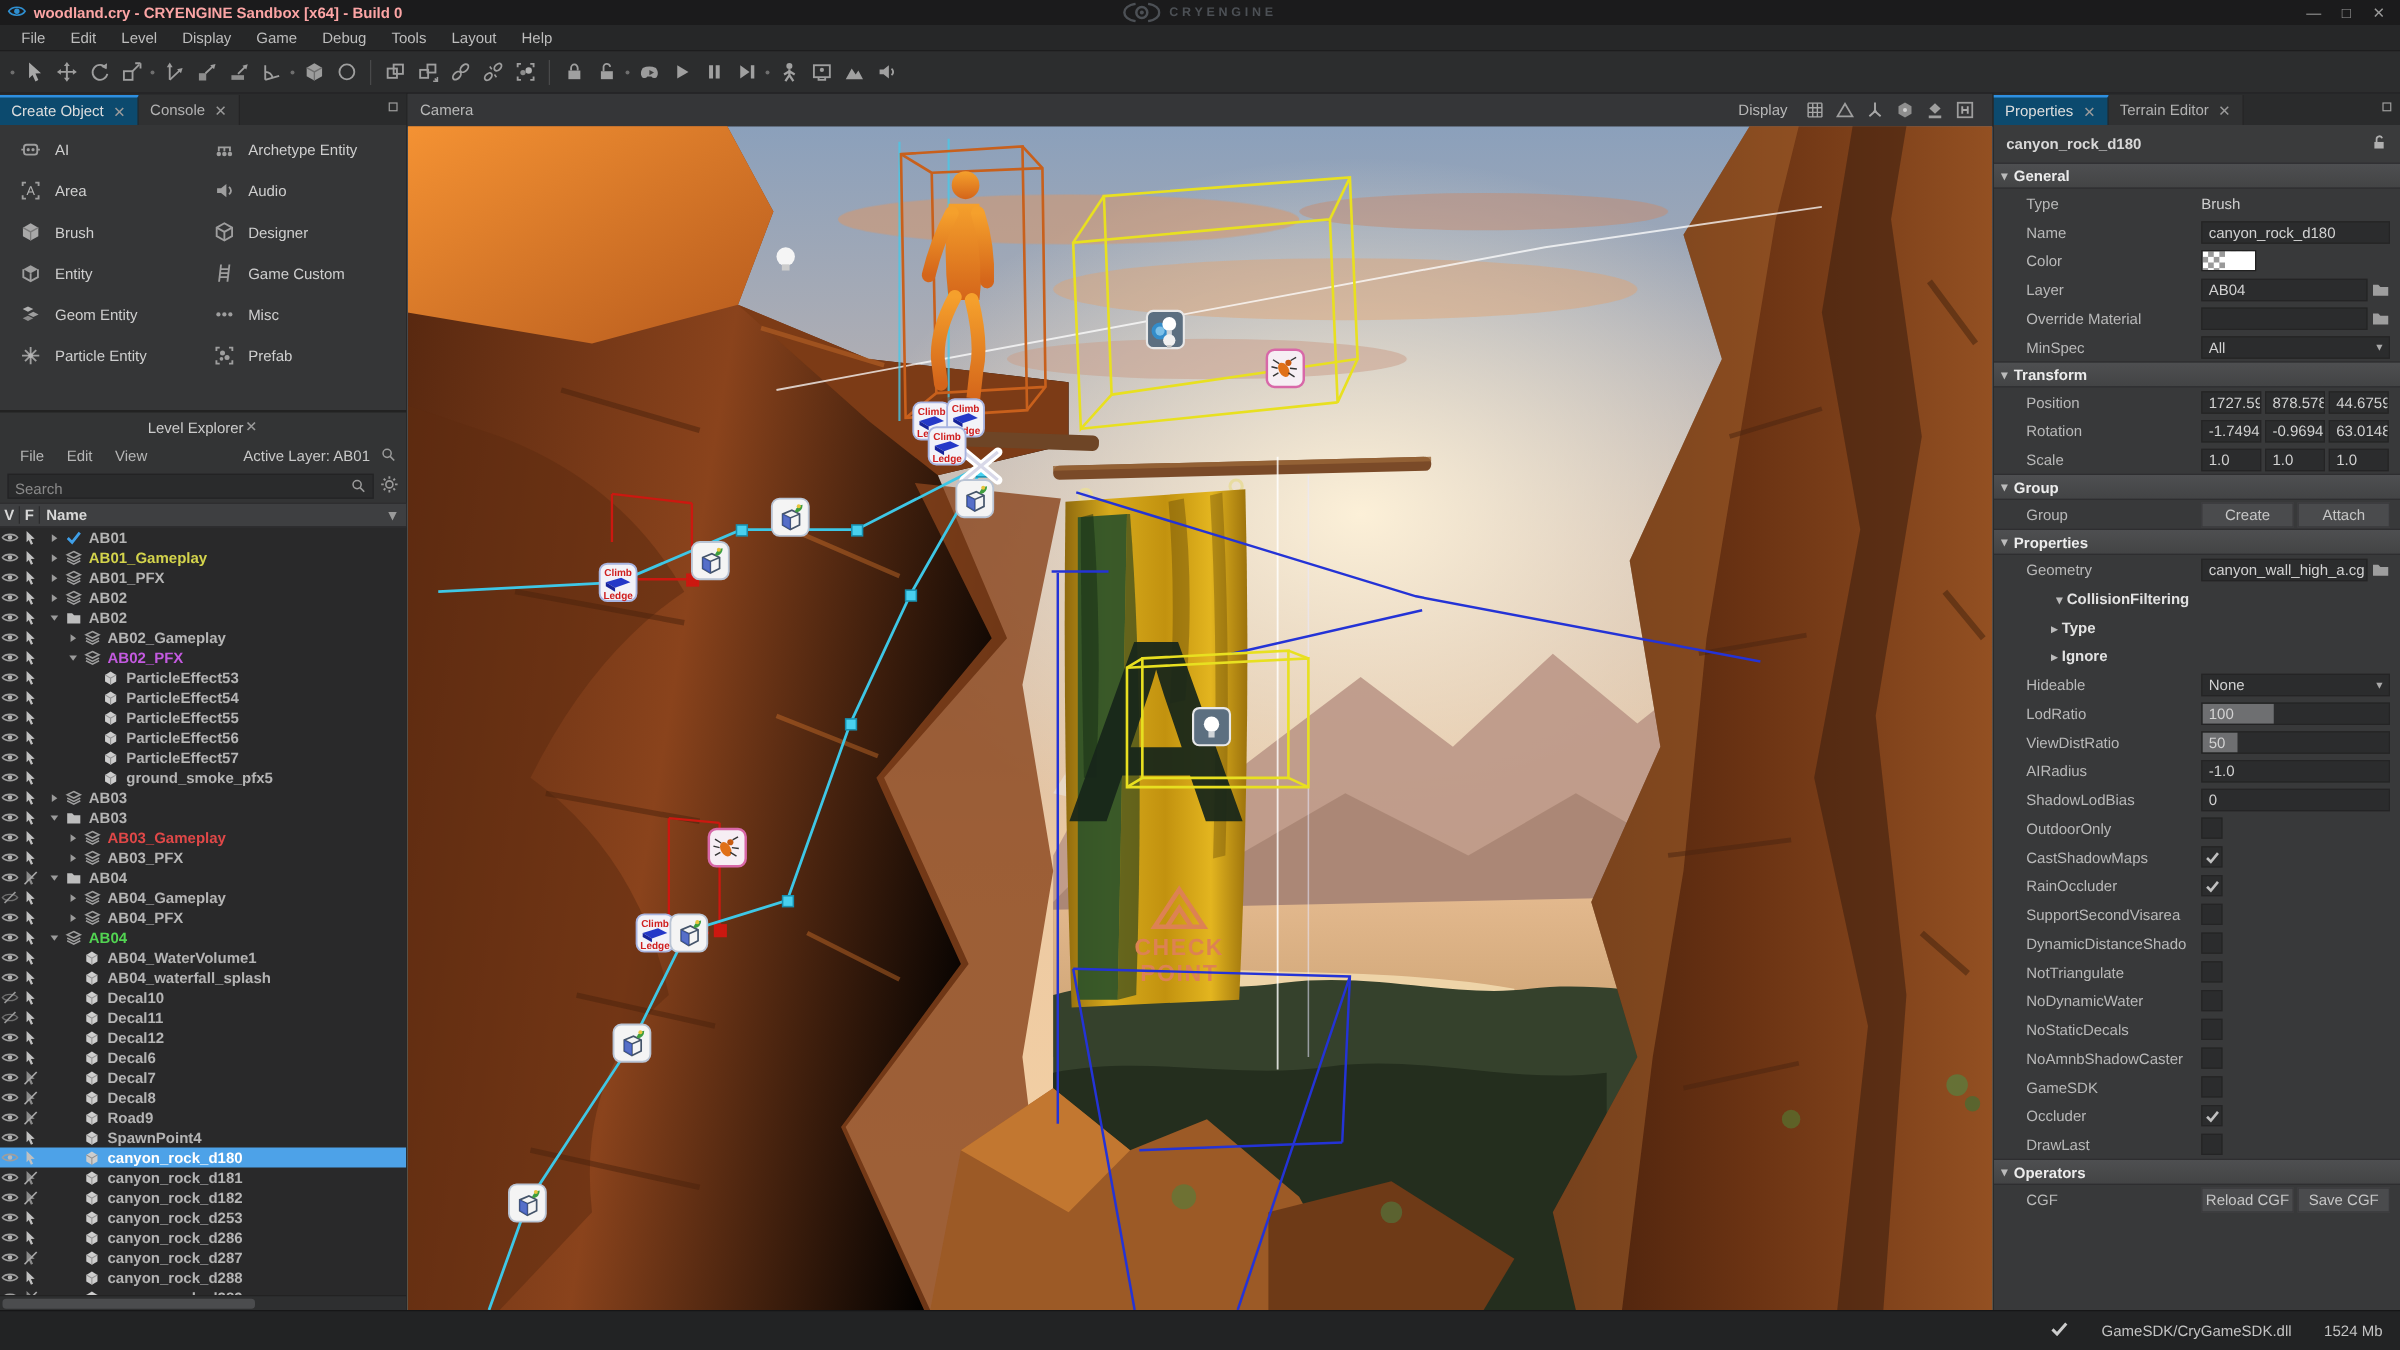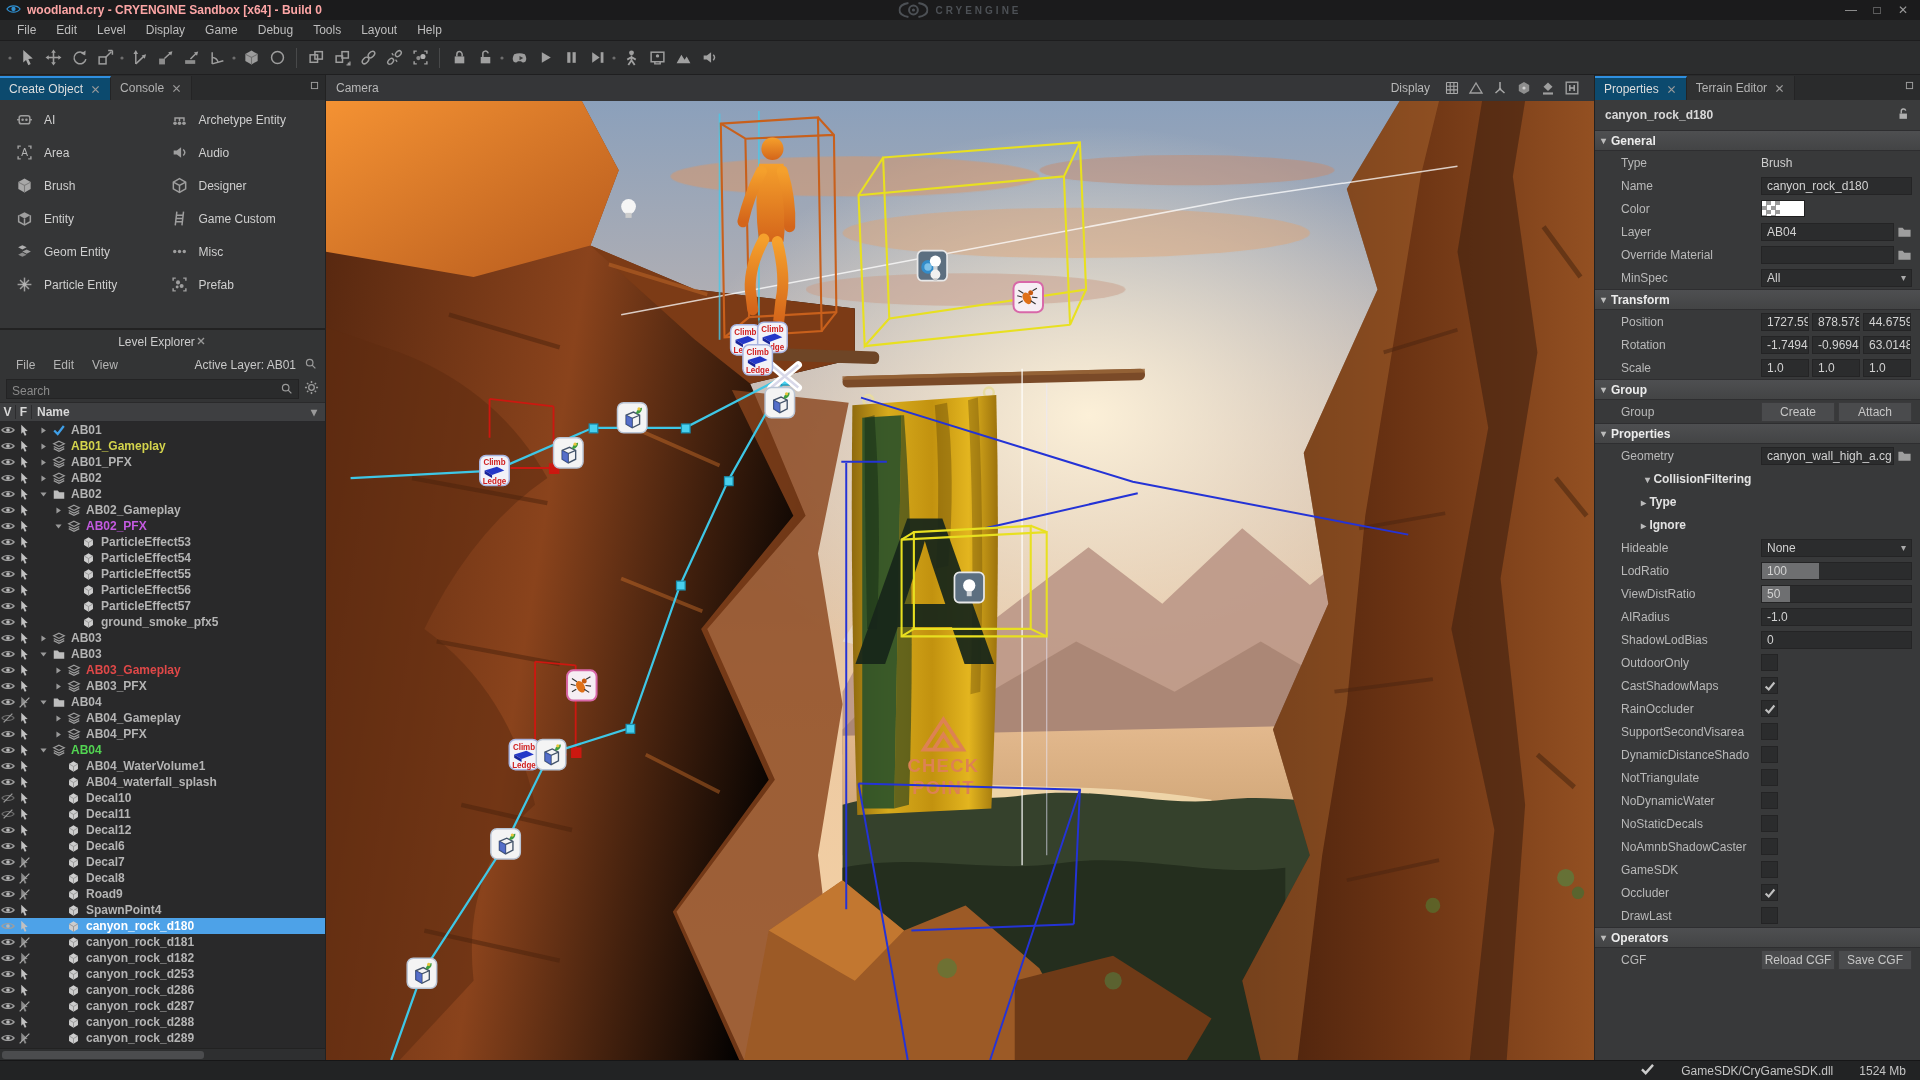--- a/index.html
+++ b/index.html
@@ -95,7 +95,7 @@
   .cb { width:17px; height:17px; background:#2b2c2d; border:1px solid #242425; display:flex; align-items:center; justify-content:center; }
 
   
-  .statusbar { height:20px; background:#222324; border-top:1px solid #161617; display:flex; align-items:center; justify-content:flex-end; gap:26px; padding-right:14px; color:#c4c4c4; flex:0 0 auto; }
+  .statusbar { height:32px; background:#222324; border-top:1px solid #161617; display:flex; align-items:center; justify-content:flex-end; gap:26px; padding-right:14px; color:#c4c4c4; flex:0 0 auto; }
   .statusbar .grp { display:flex; align-items:center; gap:10px; }
 </style>
 </head>

